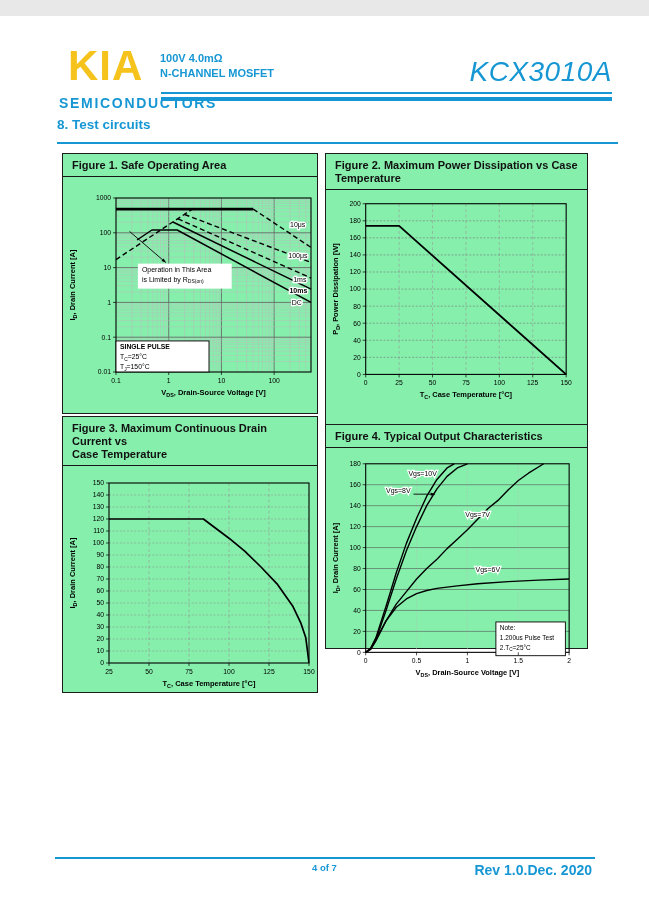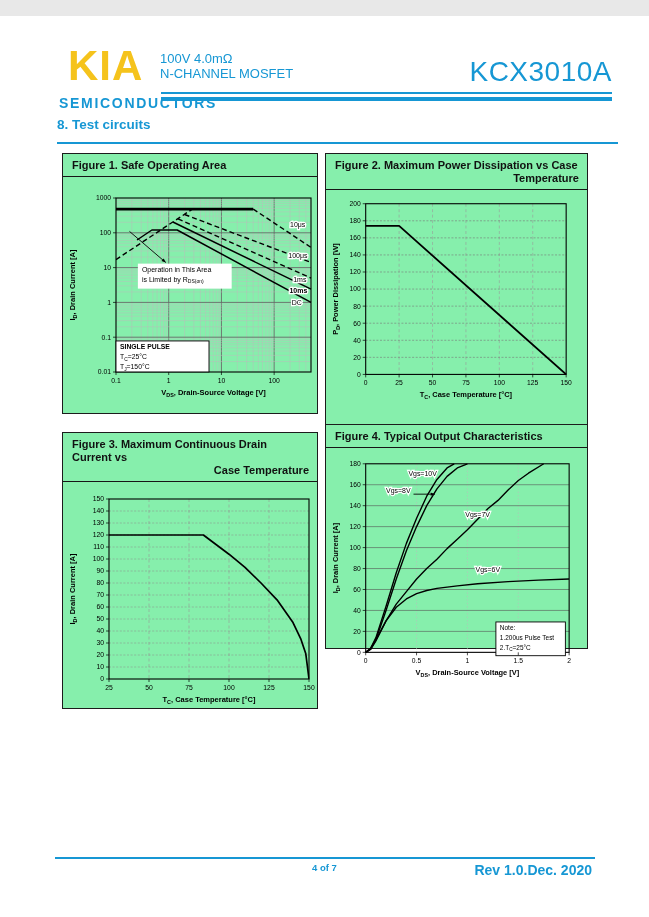--- a/index.html
+++ b/index.html
@@ -11,7 +11,7 @@
             color:var(--logo,#f5c31c);line-height:44px;}
   .logo-sub{left:59px;top:79px;font-size:14px;font-weight:bold;letter-spacing:1.7px;
             color:var(--accent,#1697d4);}
-  .subtitle{left:160px;top:35px;font-size:13px;font-weight:normal;line-height:15px;
+  .subtitle{left:160px;top:35px;font-size:11px;font-weight:bold;line-height:15px;
             color:var(--accent,#1697d4);}
   .part-number{left:330px;top:40px;width:282px;text-align:right;font-size:28px;
             color:var(--accent,#1697d4);letter-spacing:0.5px;}

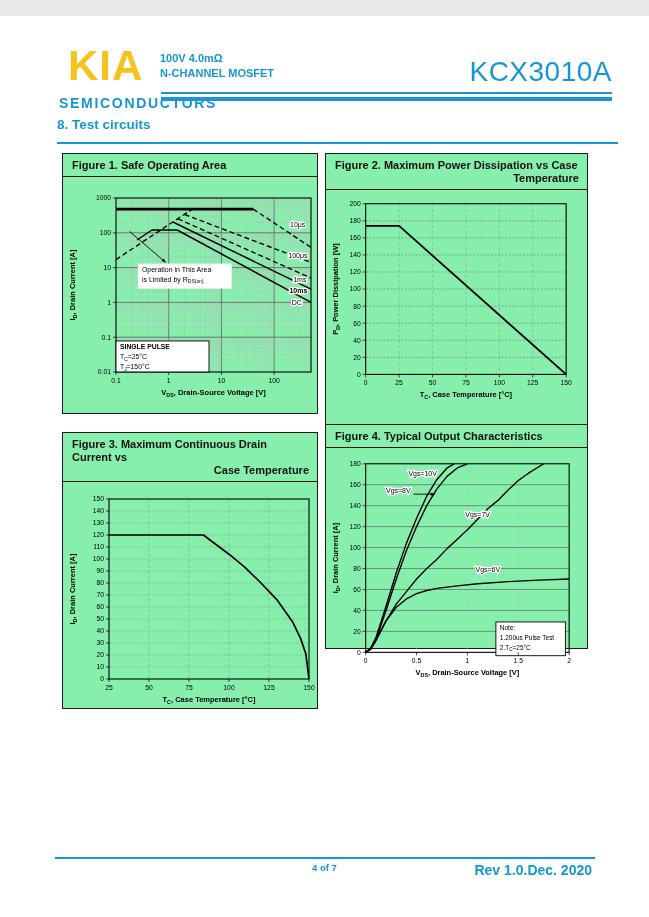--- a/index.html
+++ b/index.html
@@ -14,7 +14,7 @@
   .subtitle{left:160px;top:35px;font-size:11px;font-weight:bold;line-height:15px;
             color:var(--accent,#1697d4);}
   .part-number{left:330px;top:40px;width:282px;text-align:right;font-size:28px;
-            color:var(--accent,#1697d4);letter-spacing:0.5px;}
+            color:var(--accent,#1697d4);letter-spacing:0.5px;font-style:italic;}
   .rule-thin{left:161px;top:76px;width:451px;height:1.8px;background:var(--accent,#1697d4);}
   .rule-thick{left:161px;top:81px;width:451px;height:4px;background:var(--accent,#1697d4);}
   .section-heading{left:57px;top:101px;width:561px;font-size:13.5px;font-weight:bold;

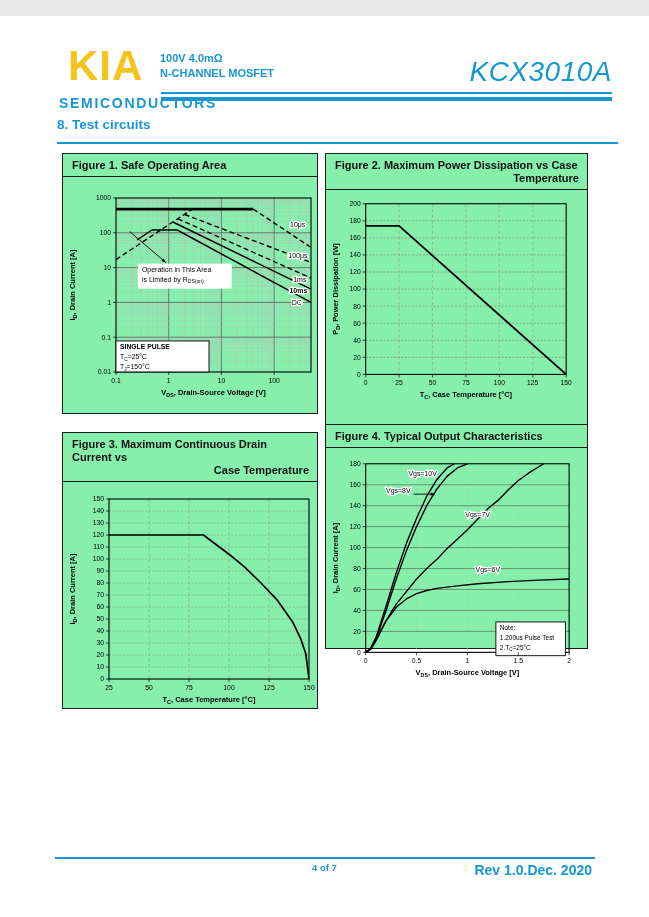--- a/index.html
+++ b/index.html
@@ -28,7 +28,7 @@
   .box4{left:325px;top:408px;width:263px;height:225px;}
   .fig-title{font-size:11px;font-weight:bold;color:#111;line-height:13px;
              padding:5px 8px 4px 9px;border-bottom:1.4px solid #161616;}
-  .fig-title .l2{text-align:right;}
+  .fig-title .l2{text-align:left;}
   .chart-wrap{width:100%;display:flex;justify-content:center;}
   .chart-wrap svg{display:block;margin-top:1px;}
   

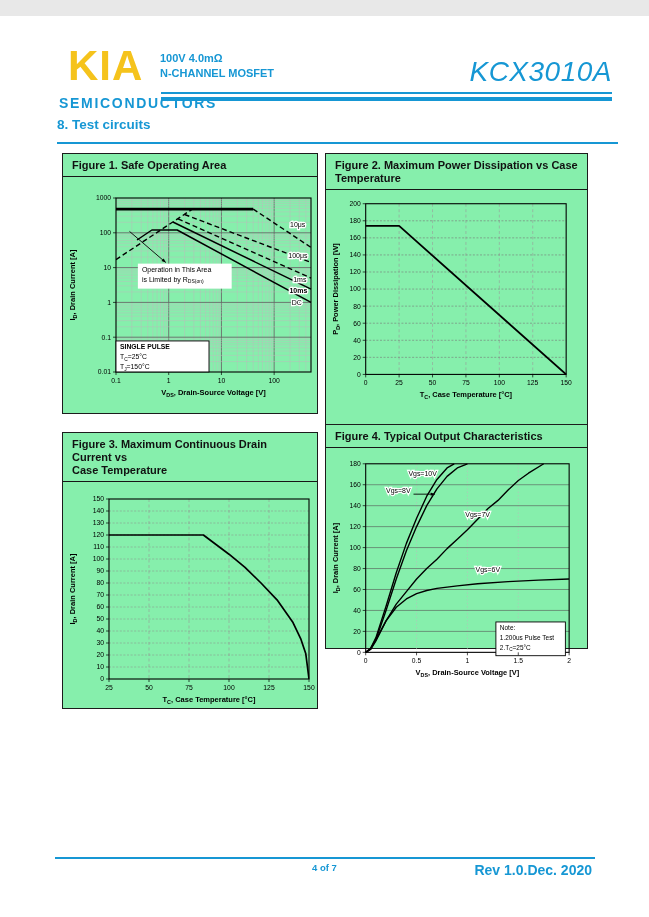--- a/index.html
+++ b/index.html
@@ -24,7 +24,7 @@
   .figure-box{border:1.5px solid #1c1c1c;background:#86efac;box-sizing:border-box;}
   .box1{left:62px;top:137px;width:256px;height:261px;}
   .box2{left:325px;top:137px;width:263px;height:315px;}
-  .box3{left:62px;top:416px;width:256px;height:277px;}
+  .box3{left:62px;top:400px;width:256px;height:277px;}
   .box4{left:325px;top:408px;width:263px;height:225px;}
   .fig-title{font-size:11px;font-weight:bold;color:#111;line-height:13px;
              padding:5px 8px 4px 9px;border-bottom:1.4px solid #161616;}

